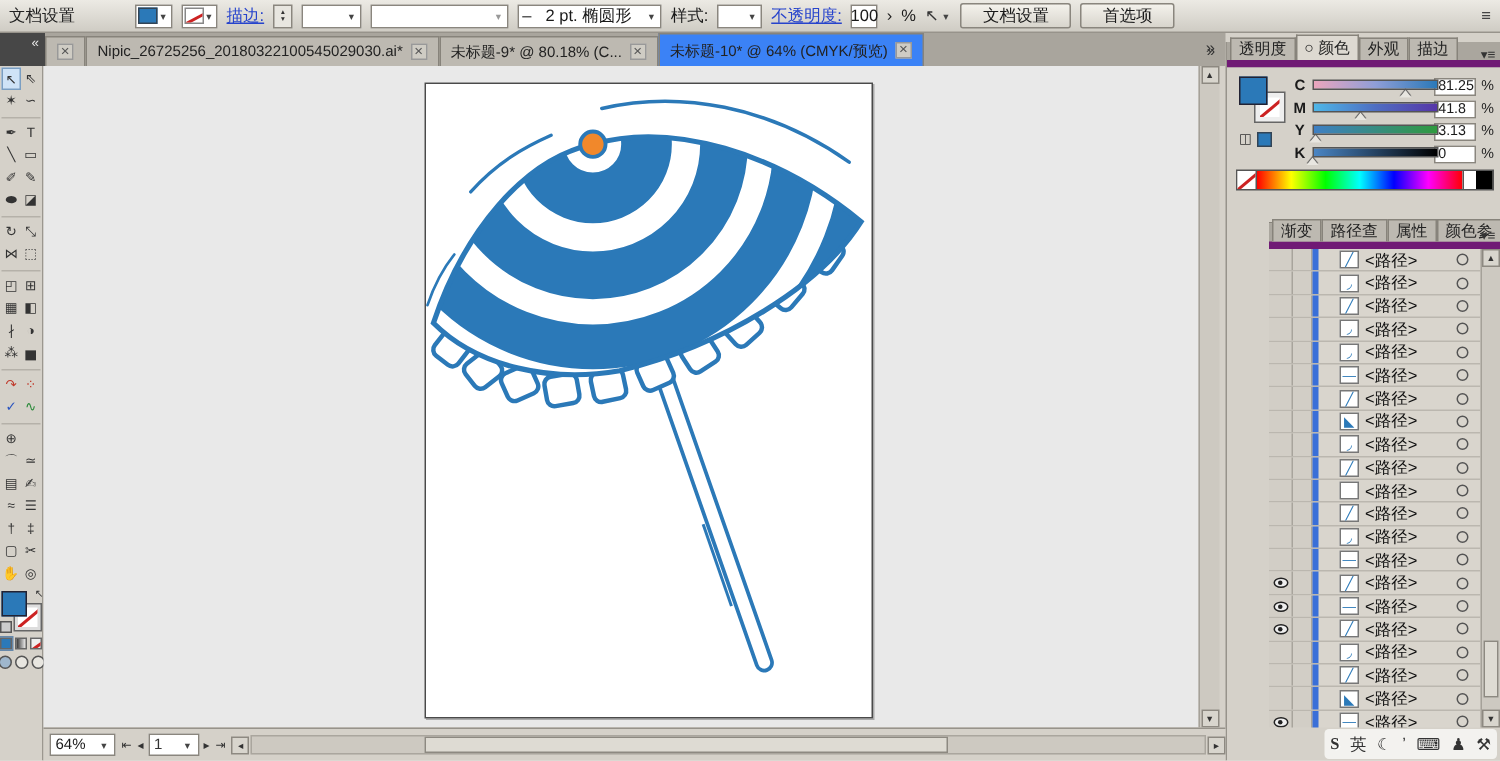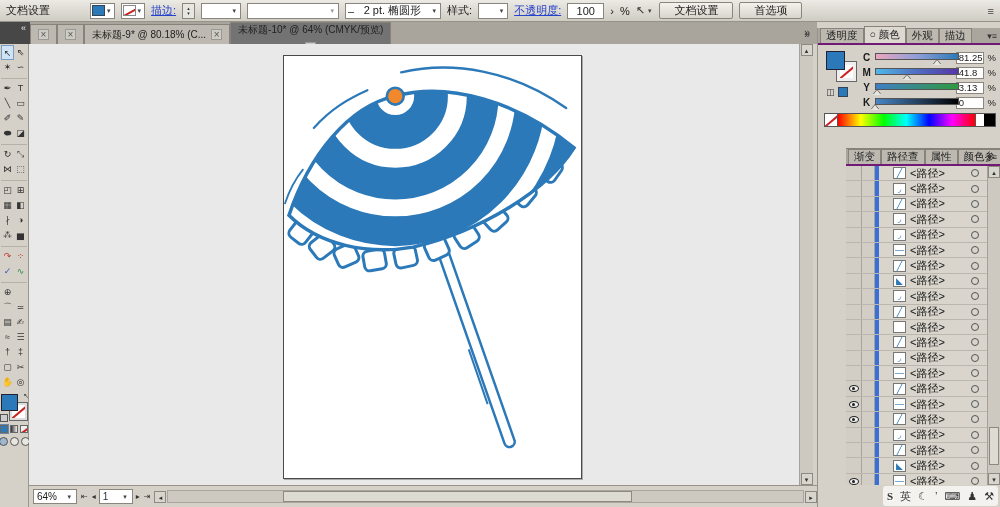--- a/index.html
+++ b/index.html
@@ -23,7 +23,7 @@
   .combo{background:#fff;border:1px solid #8a867e;height:16px;display:flex;align-items:center;justify-content:space-between;padding:0 2px;gap:3px;}
   .stepper{width:13px;height:16px;border:1px solid #8a867e;background:#e8e6e0;display:flex;flex-direction:column;align-items:center;justify-content:center;font-size:5px;line-height:5px;color:#333;}
   .combo.small{width:40px;} .combo.brush{width:92px;} .combo.profile{width:96px;} .combo.style{width:30px;}
-  .val-box{width:37px;height:16px;border:1px solid #8a867e;background:#fff;display:flex;align-items:center;justify-content:center;}
+  .val-box{width:18px;height:16px;border:1px solid #8a867e;background:#fff;display:flex;align-items:center;justify-content:center;}
   .cb-btn{height:17px;padding:0 14px;border:1px solid #8a867e;border-radius:2px;background:linear-gradient(#f4f2ec,#d8d5cd);display:flex;align-items:center;}
   .icon-btn{display:flex;align-items:center;gap:1px;color:#333;}
   .cb-right{margin-left:auto;display:flex;align-items:center;color:#444;}

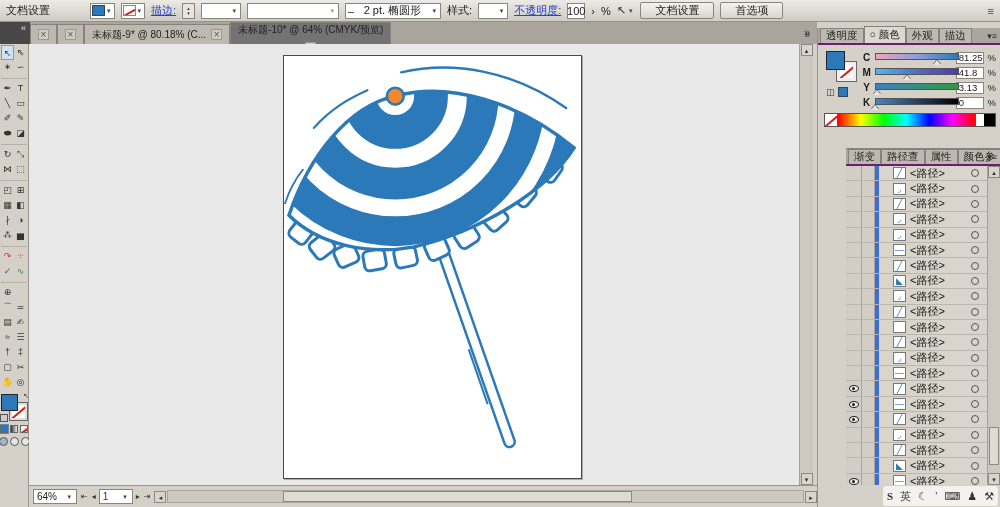--- a/index.html
+++ b/index.html
@@ -197,6 +197,7 @@
     <span class="doc-tab-close">×</span>
   </div>
         <div class="doc-tab">
+    <span class="doc-tab-label">Nipic_26725256_20180322100545029030.ai*</span>
     <span class="doc-tab-close">×</span>
   </div>
         <div class="doc-tab">

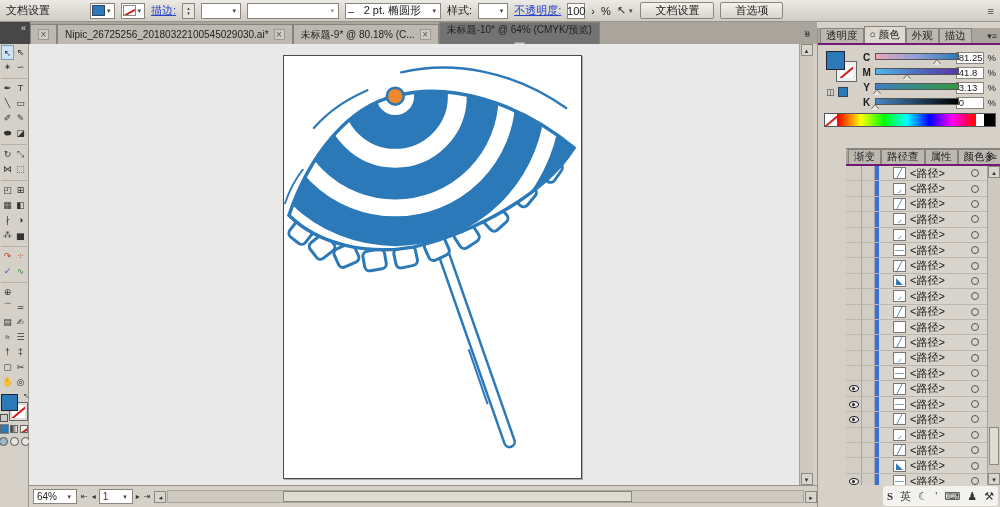--- a/index.html
+++ b/index.html
@@ -34,7 +34,7 @@
   .doc-tabs{display:flex;align-items:flex-end;overflow:hidden;flex:1;}
   .doc-tab{height:20px;display:flex;align-items:center;gap:5px;padding:0 7px;background:#bdb9b1;
     border:1px solid #87837b;border-bottom:none;font-size:10px;white-space:nowrap;color:#222;}
-  .doc-tab.active{background:#737373;height:22px;flex-direction:column;}
+  .doc-tab.active{background:#3b82f6;height:22px;}
   .doc-tab-close{font-size:10px;color:#555;border:1px solid #999;background:#cfccc4;width:11px;height:11px;line-height:9px;text-align:center;}
   .tab-overflow{position:absolute;right:8px;top:4px;color:#333;font-size:11px;}
 

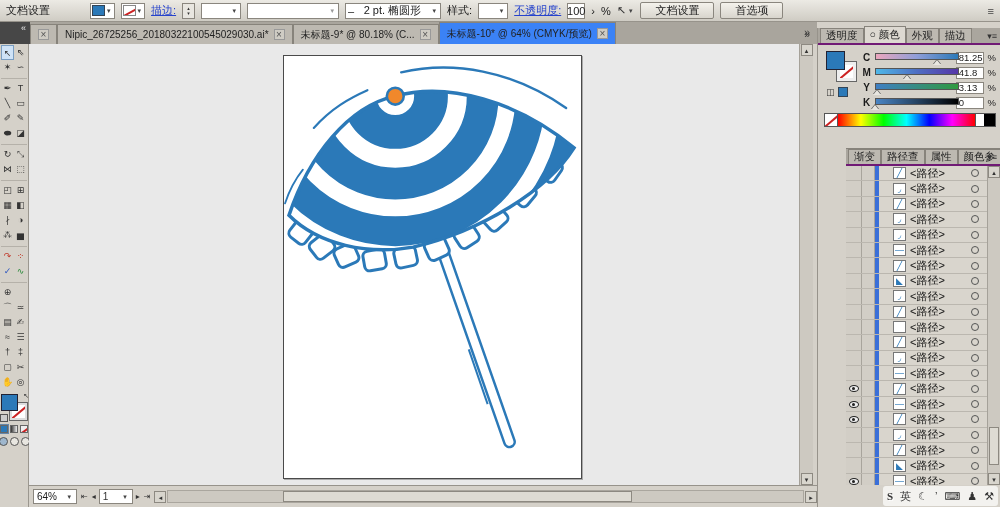--- a/index.html
+++ b/index.html
@@ -72,7 +72,7 @@
 
   
   .dock{position:absolute;right:0;top:28px;width:183px;height:479px;background:#d5d1c9;border-left:1px solid #97938b;}
-  .panel-tabs{height:17px;display:flex;align-items:flex-end;background:#aaa69e;border-bottom:2px solid #701a75;padding-left:2px;position:relative;}
+  .panel-tabs{height:17px;display:flex;align-items:flex-end;background:#aaa69e;border-bottom:5px solid #701a75;padding-left:2px;position:relative;}
   .panel-tab{height:15px;padding:0 5px;font-size:10.5px;background:#bdb9b1;border:1px solid #87837b;border-bottom:none;display:flex;align-items:center;gap:2px;white-space:nowrap;color:#222;}
   .panel-tab.active{background:#ddd9d1;height:17px;}
   .panel-menu{position:absolute;right:3px;top:3px;font-size:9px;color:#333;}

